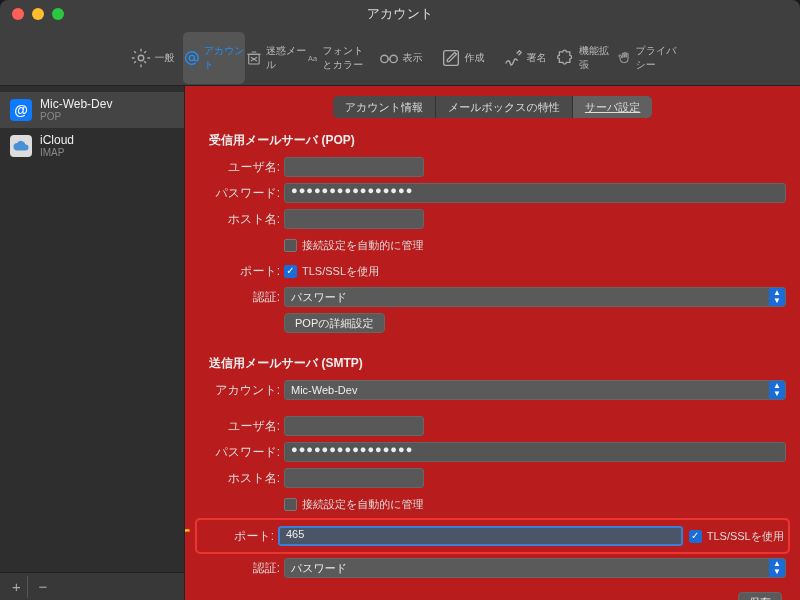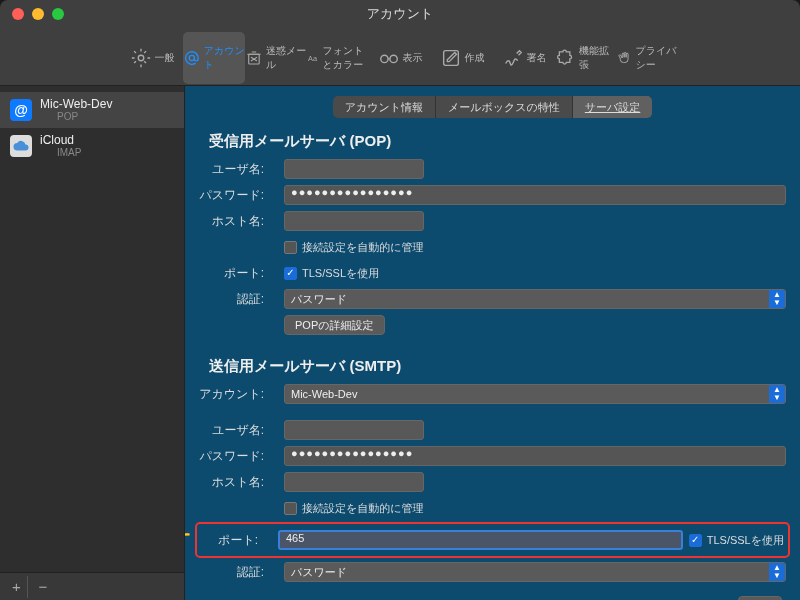--- a/index.html
+++ b/index.html
@@ -31,7 +31,7 @@
 .sb-foot { height: 28px; background: #383838; border-top: 1px solid #222; display: flex; align-items: center; padding: 0 6px; gap: 4px; }
 .sb-foot .pm { width: 22px; height: 22px; display: flex; align-items: center; justify-content: center; color: #aaa; font-size: 15px; cursor: pointer; border-right: 1px solid #555; }
 .sb-foot .pm:last-child { border-right:none; }
-.main { flex: 1; background: #0c4a6e; overflow-y: auto; padding: 10px 14px 10px 14px; font-size: 12px; }
+.main { flex: 1; background: #b91c1c; overflow-y: auto; padding: 10px 14px 10px 14px; font-size: 12px; }
 .tabs { display: flex; justify-content: center; margin-bottom: 14px; }
 .segctrl { display: inline-flex; background: #4a4a4a; border-radius: 5px; overflow: hidden; height: 22px; }
 .seg { padding: 0 12px; line-height: 22px; font-size: 11px; color: #ddd; border-right: 1px solid #333; cursor: pointer; }

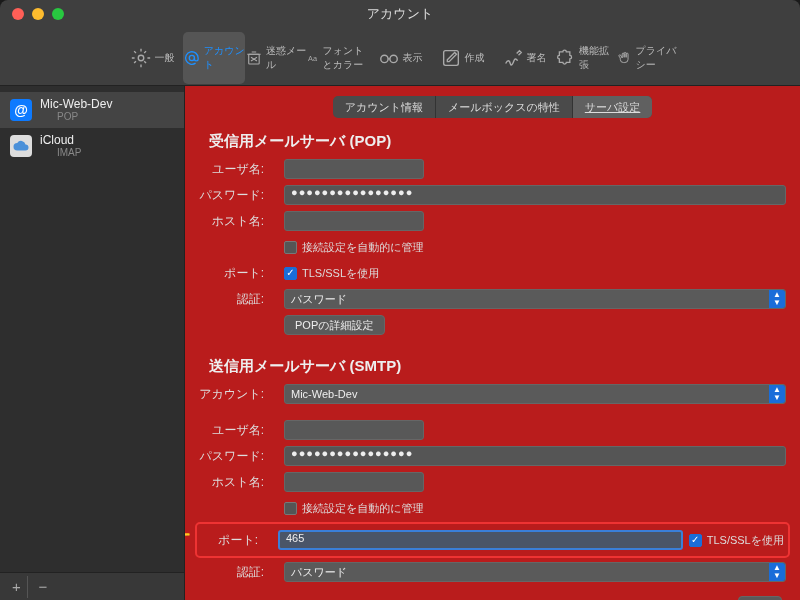--- a/index.html
+++ b/index.html
@@ -27,7 +27,7 @@
 .ai-cloud { background: #ddd; color: #666; overflow:hidden; }
 .acct-txt { display: flex; flex-direction: column; line-height: 1.1; }
 .acct-txt .nm { color: #eee; font-size: 12px; }
-.acct-txt .tp { color: #888; font-size: 10px; margin-left: 17px; }
+.acct-txt .tp { color: #888; font-size: 10px; }
 .sb-foot { height: 28px; background: #383838; border-top: 1px solid #222; display: flex; align-items: center; padding: 0 6px; gap: 4px; }
 .sb-foot .pm { width: 22px; height: 22px; display: flex; align-items: center; justify-content: center; color: #aaa; font-size: 15px; cursor: pointer; border-right: 1px solid #555; }
 .sb-foot .pm:last-child { border-right:none; }

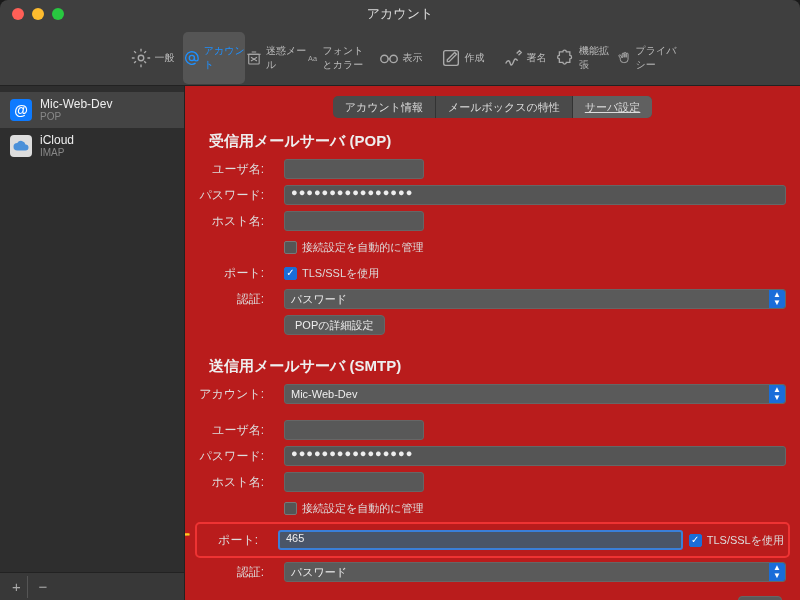--- a/index.html
+++ b/index.html
@@ -37,7 +37,7 @@
 .seg { padding: 0 12px; line-height: 22px; font-size: 11px; color: #ddd; border-right: 1px solid #333; cursor: pointer; }
 .seg:last-child { border-right: none; }
 .seg.active { background: #606060; text-decoration: underline; }
-.section-hdr { font-size: 15px; color: #eee; font-weight: 600; margin: 4px 0 6px 10px; }
+.section-hdr { font-size: 12px; color: #eee; font-weight: 600; margin: 4px 0 6px 10px; }
 .row { display: flex; align-items: center; margin: 2px 0; min-height: 24px; }
 .lbl-col { width: 85px; text-align: right; padding-right: 20px; color: #ddd; font-size: 12px; }
 .fld-col { flex: 1; display: flex; align-items: center; gap: 6px; }

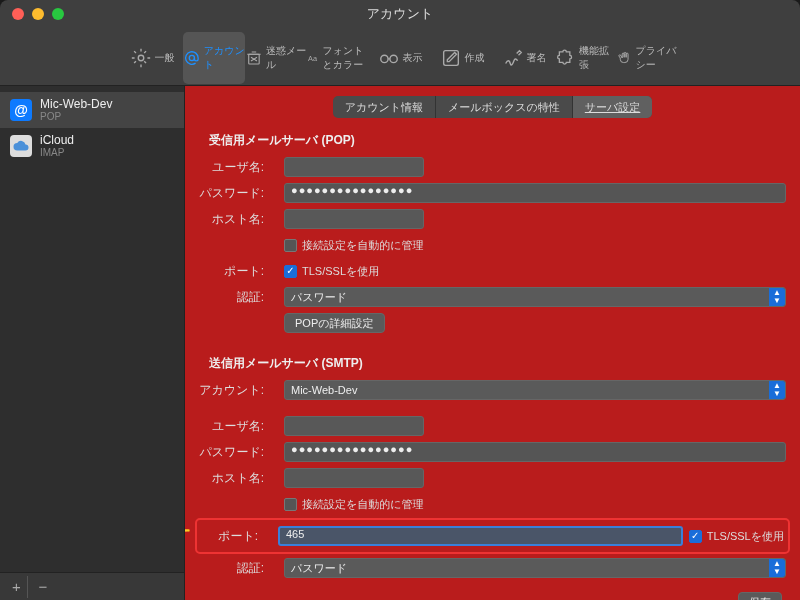--- a/index.html
+++ b/index.html
@@ -39,7 +39,7 @@
 .seg.active { background: #606060; text-decoration: underline; }
 .section-hdr { font-size: 12px; color: #eee; font-weight: 600; margin: 4px 0 6px 10px; }
 .row { display: flex; align-items: center; margin: 2px 0; min-height: 24px; }
-.lbl-col { width: 85px; text-align: right; padding-right: 20px; color: #ddd; font-size: 12px; }
+.lbl-col { width: 85px; text-align: right; padding-right: 4px; color: #ddd; font-size: 12px; }
 .fld-col { flex: 1; display: flex; align-items: center; gap: 6px; }
 .input, .select { background: #555; border: 1px solid #666; border-radius: 3px; height: 20px; color: #eee; padding: 0 6px; font-size: 11px; }
 .input { flex: 1; }

